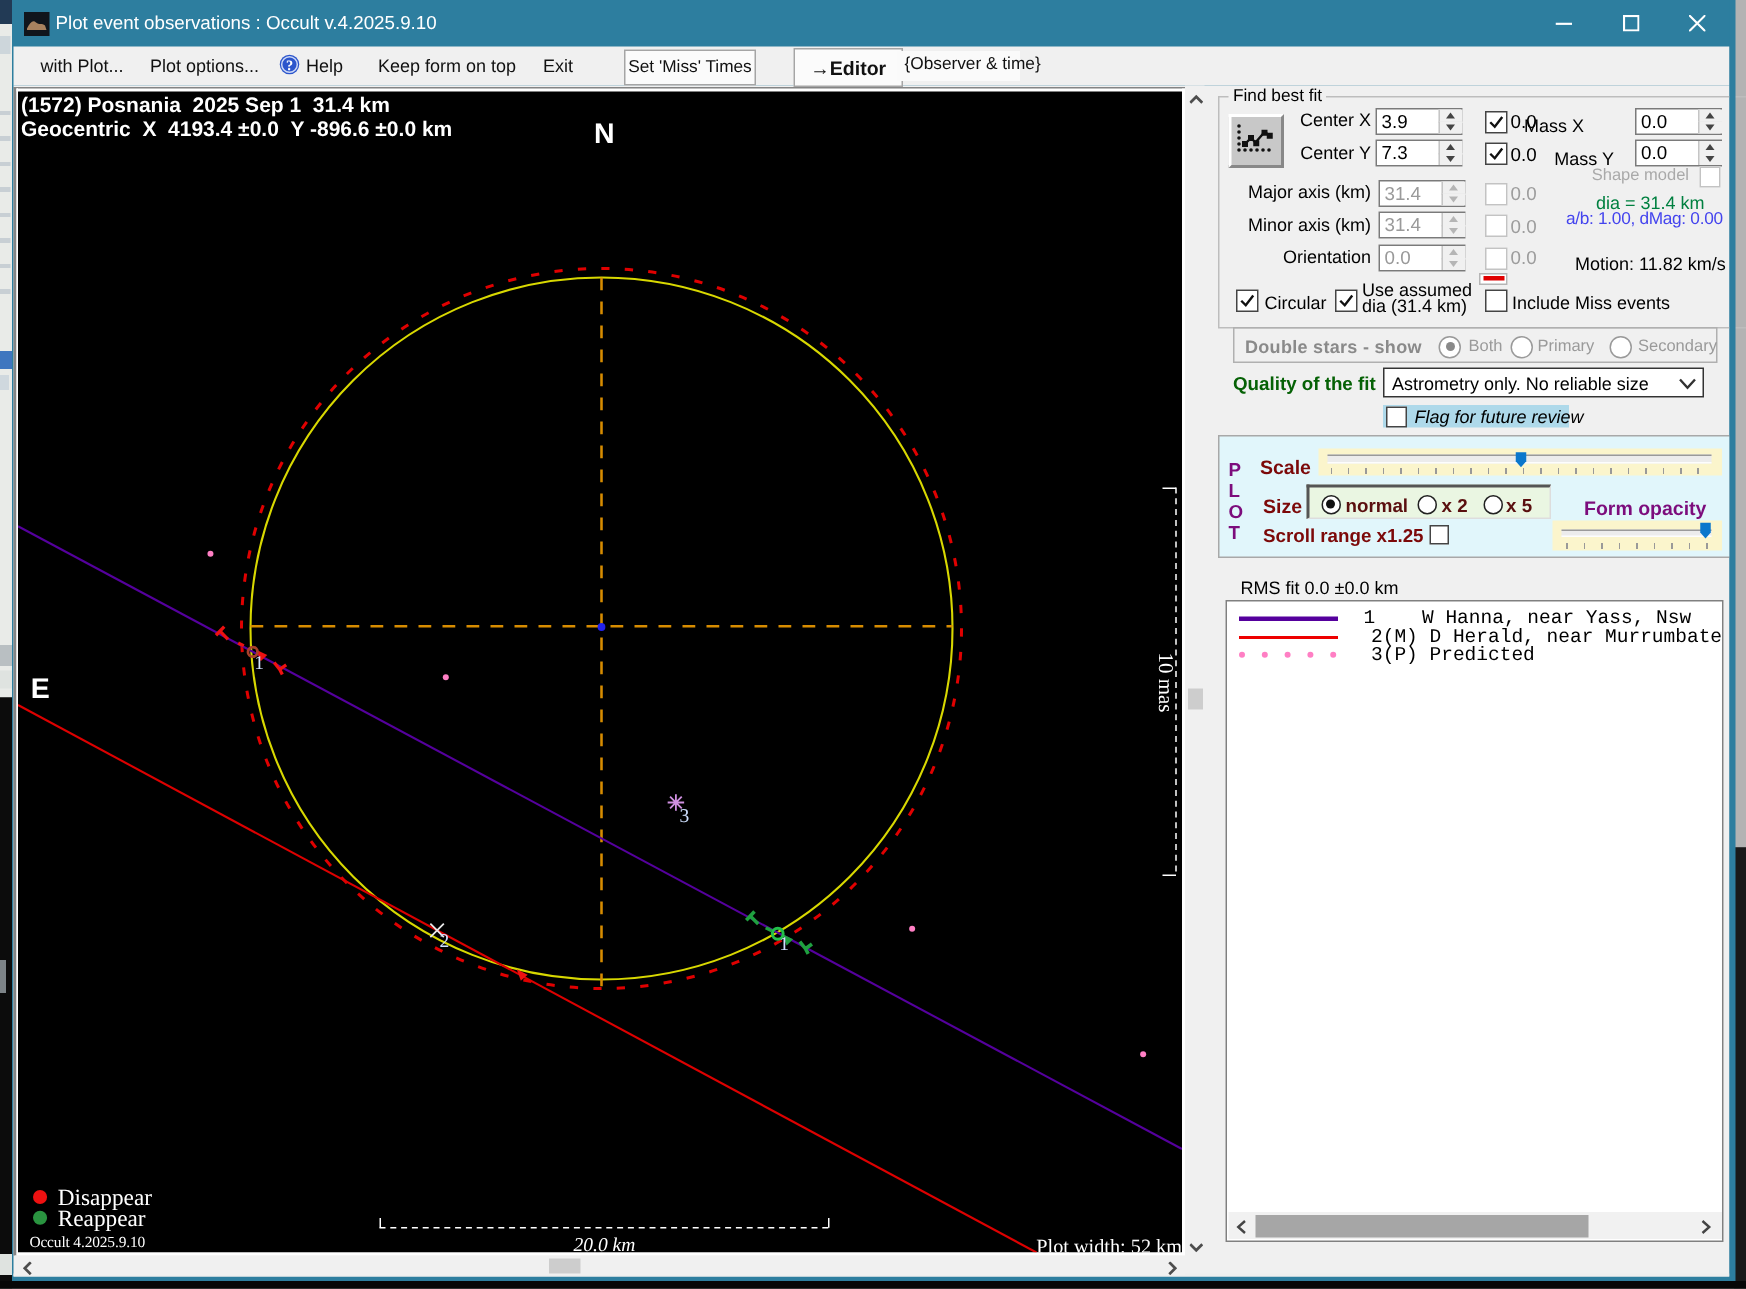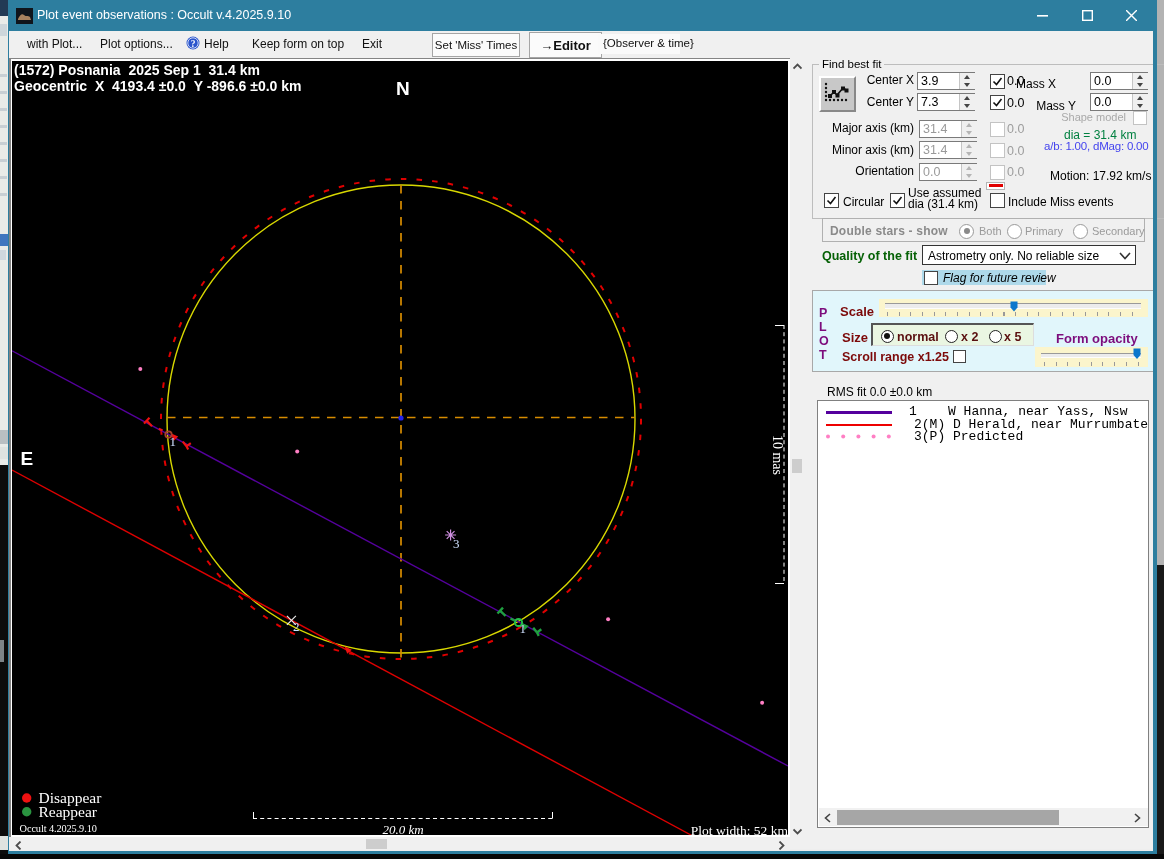--- a/index.html
+++ b/index.html
@@ -82,7 +82,7 @@
   <div class="mi" style="left:204px;">Help</div>
   <div class="mi" style="left:252px;">Keep form on top</div>
   <div class="mi" style="left:362px;">Exit</div>
-  <div class="btn" style="left:432px;top:33px;width:86px;height:22px;">Set 'Miss' Times</div>
+  <div class="btn" style="left:416px;top:33px;width:86px;height:22px;">Set 'Miss' Times</div>
   <div class="btn" style="left:529px;top:32px;width:71px;height:24px;font-weight:bold;font-size:13px;">→Editor</div>
   <div class="a" style="left:598px;top:34px;width:82px;height:20px;background:#fafafa;"></div>
   <div class="t" style="left:603px;top:37px;font-size:11.5px;color:#111;">{Observer &amp; time}</div>

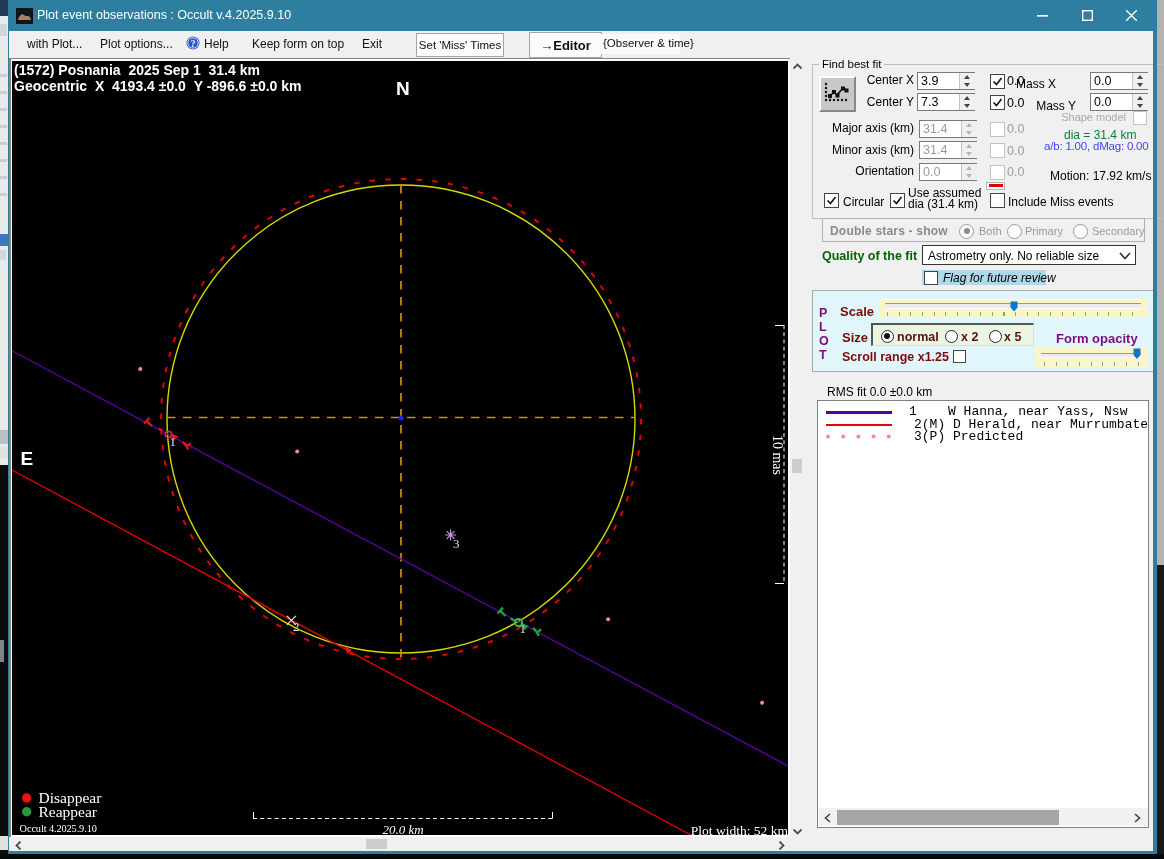--- a/index.html
+++ b/index.html
@@ -322,7 +322,7 @@
   <div class="cb dis" style="left:1133px;top:110.5px;width:12px;height:12px;"></div>
   <div class="t" style="left:1064px;top:128px;font-size:12px;color:#008040;text-align:right;">dia = 31.4 km</div>
   <div class="t" style="left:1044px;top:139.5px;font-size:11.5px;letter-spacing:-0.2px;color:#4444ee;">a/b: 1.00, dMag: 0.00</div>
-  <div class="t" style="left:1050px;top:168.5px;font-size:12px;">Motion: 17.92 km/s</div>
+  <div class="t" style="left:1050px;top:168.5px;font-size:12px;">Motion: 11.82 km/s</div>
   <div class="a" style="left:986px;top:181.5px;width:17px;height:6px;background:#fff;border:1px solid #b5b5b5;">
       <div class="a" style="left:1.5px;top:1.5px;width:14px;height:3px;background:#e00000;"></div>
     </div>

